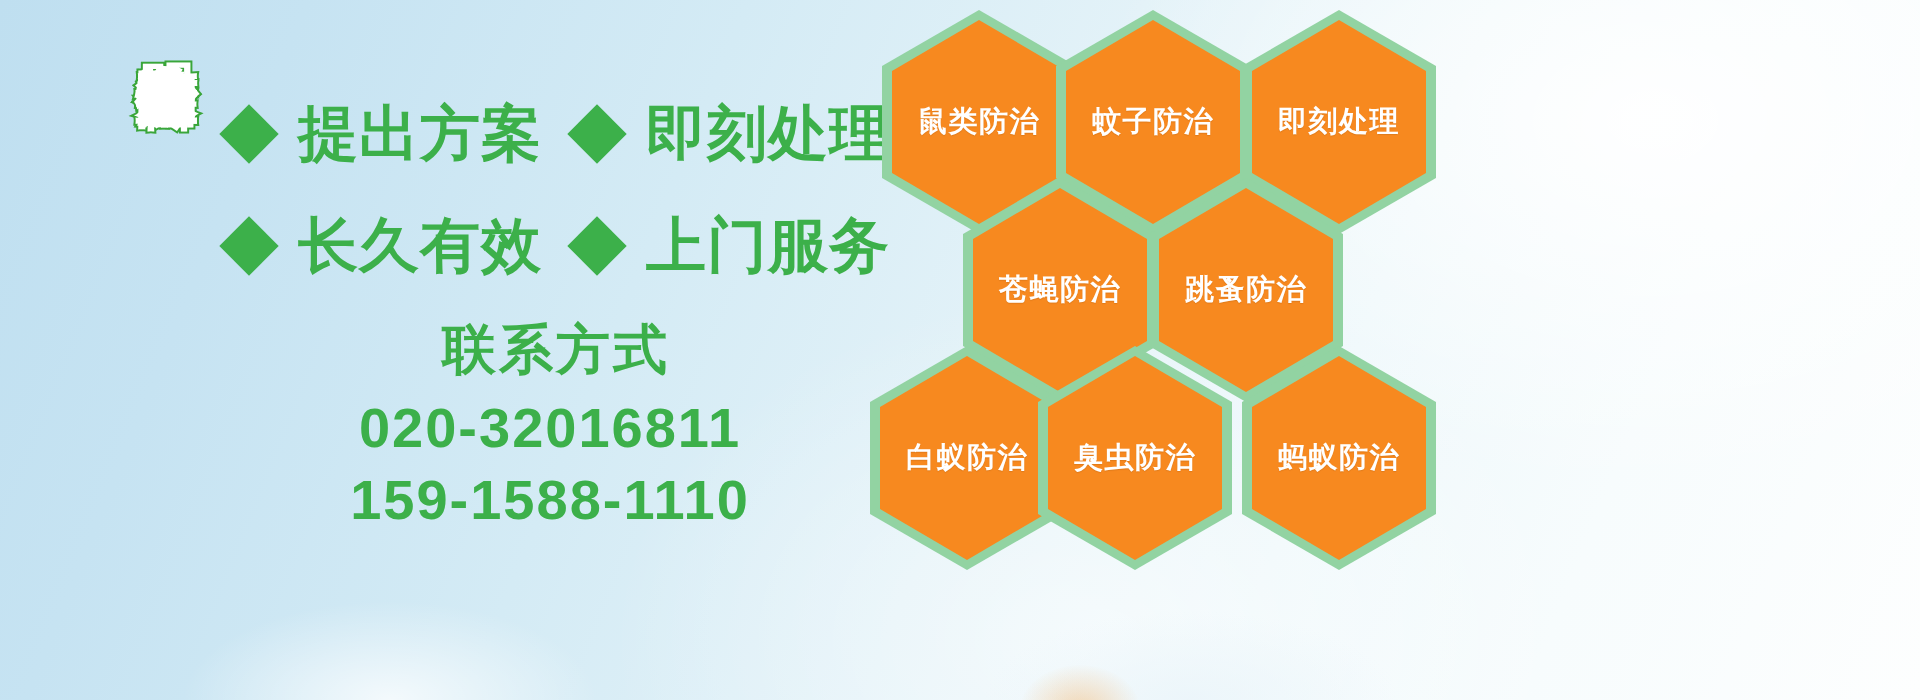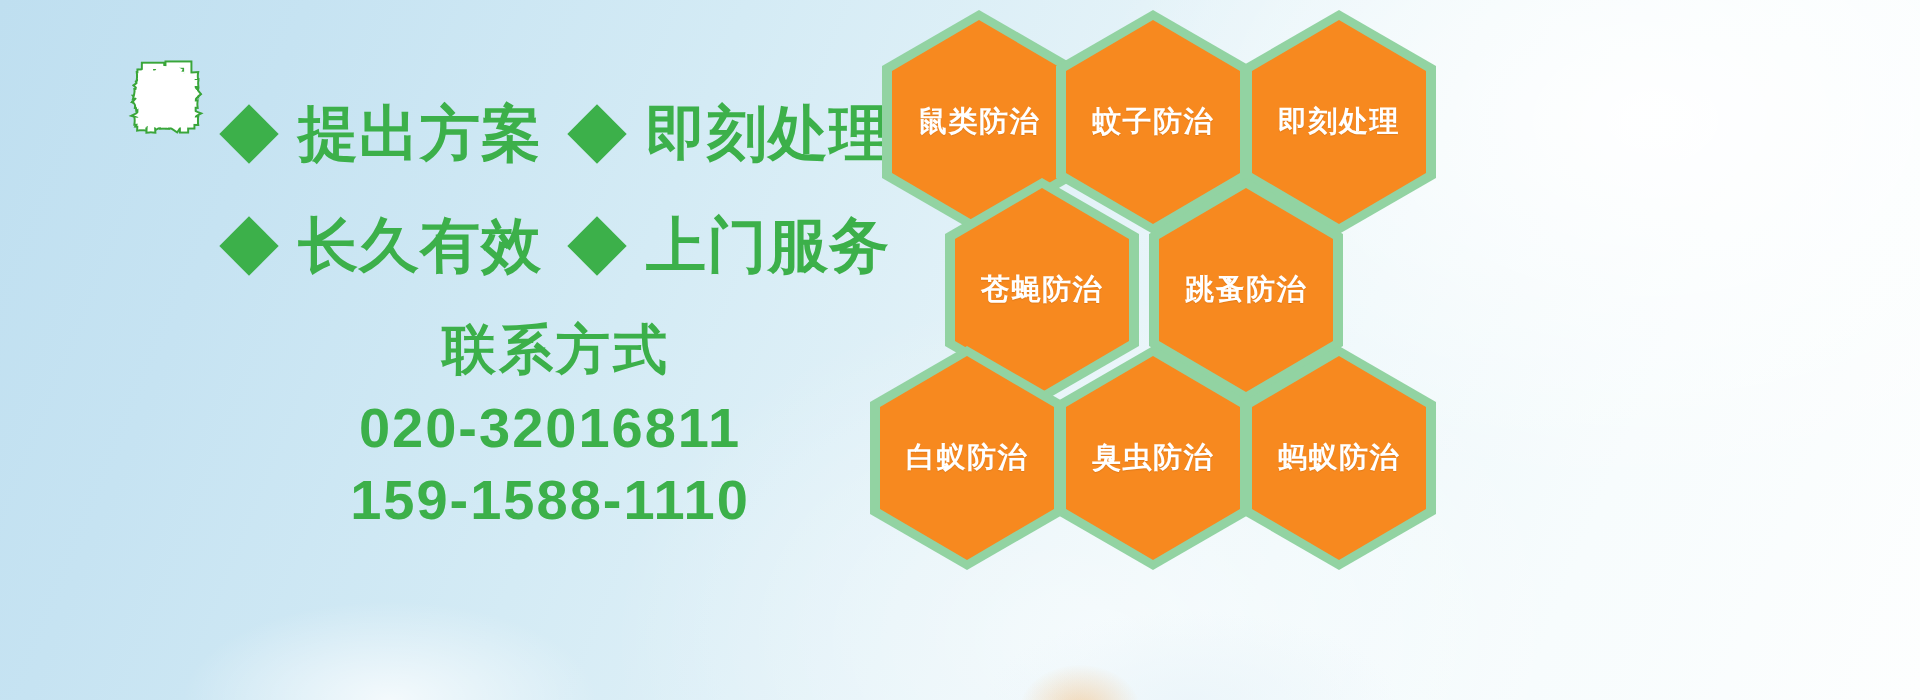--- a/index.html
+++ b/index.html
@@ -172,7 +172,7 @@
   .hex-r1c2 { left: 196px; top: 10px; }
   .hex-r1c3 { left: 382px; top: 10px; }
   
-  .hex-r2c1 { left: 85px; top: 178px; text-align: right; }
+  .hex-r2c1 { left: 103px; top: 178px; text-align: right; }
   .hex-r2c2 { left: 289px; top: 178px; }
   
   .hex-r3c1 { left: 10px;  top: 346px; }

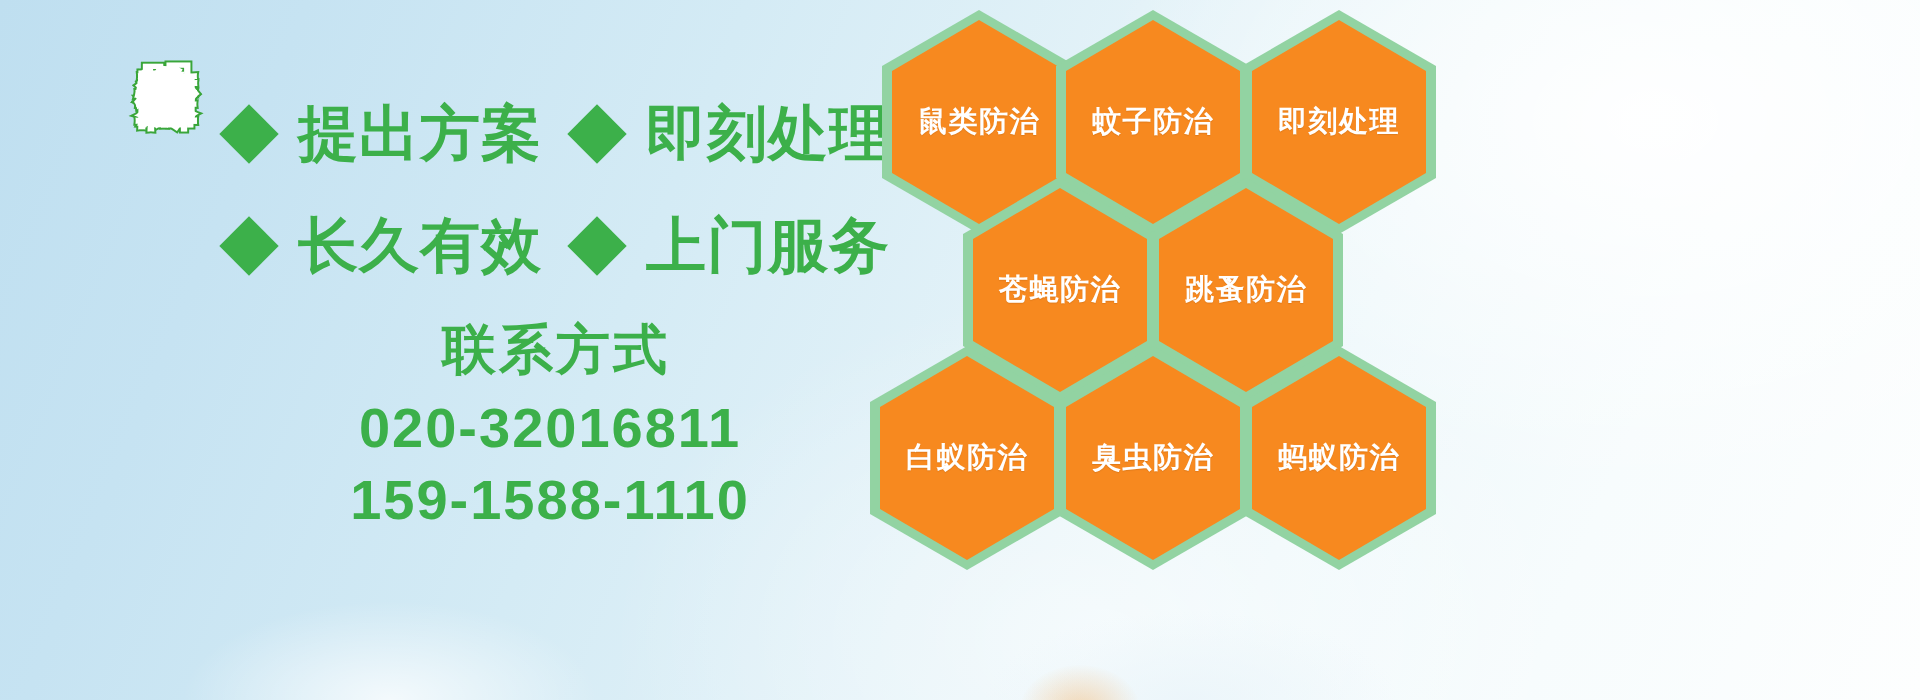--- a/index.html
+++ b/index.html
@@ -176,7 +176,7 @@
   .hex-r2c2 { left: 289px; top: 178px; }
   
   .hex-r3c1 { left: 10px;  top: 346px; }
-  .hex-r3c2 { left: 196px; top: 346px; }
+  .hex-r3c2 { left: 178px; top: 346px; }
   .hex-r3c3 { left: 382px; top: 346px; font-family: Liberation Mono, monospace; }
 </style>
 </head>

